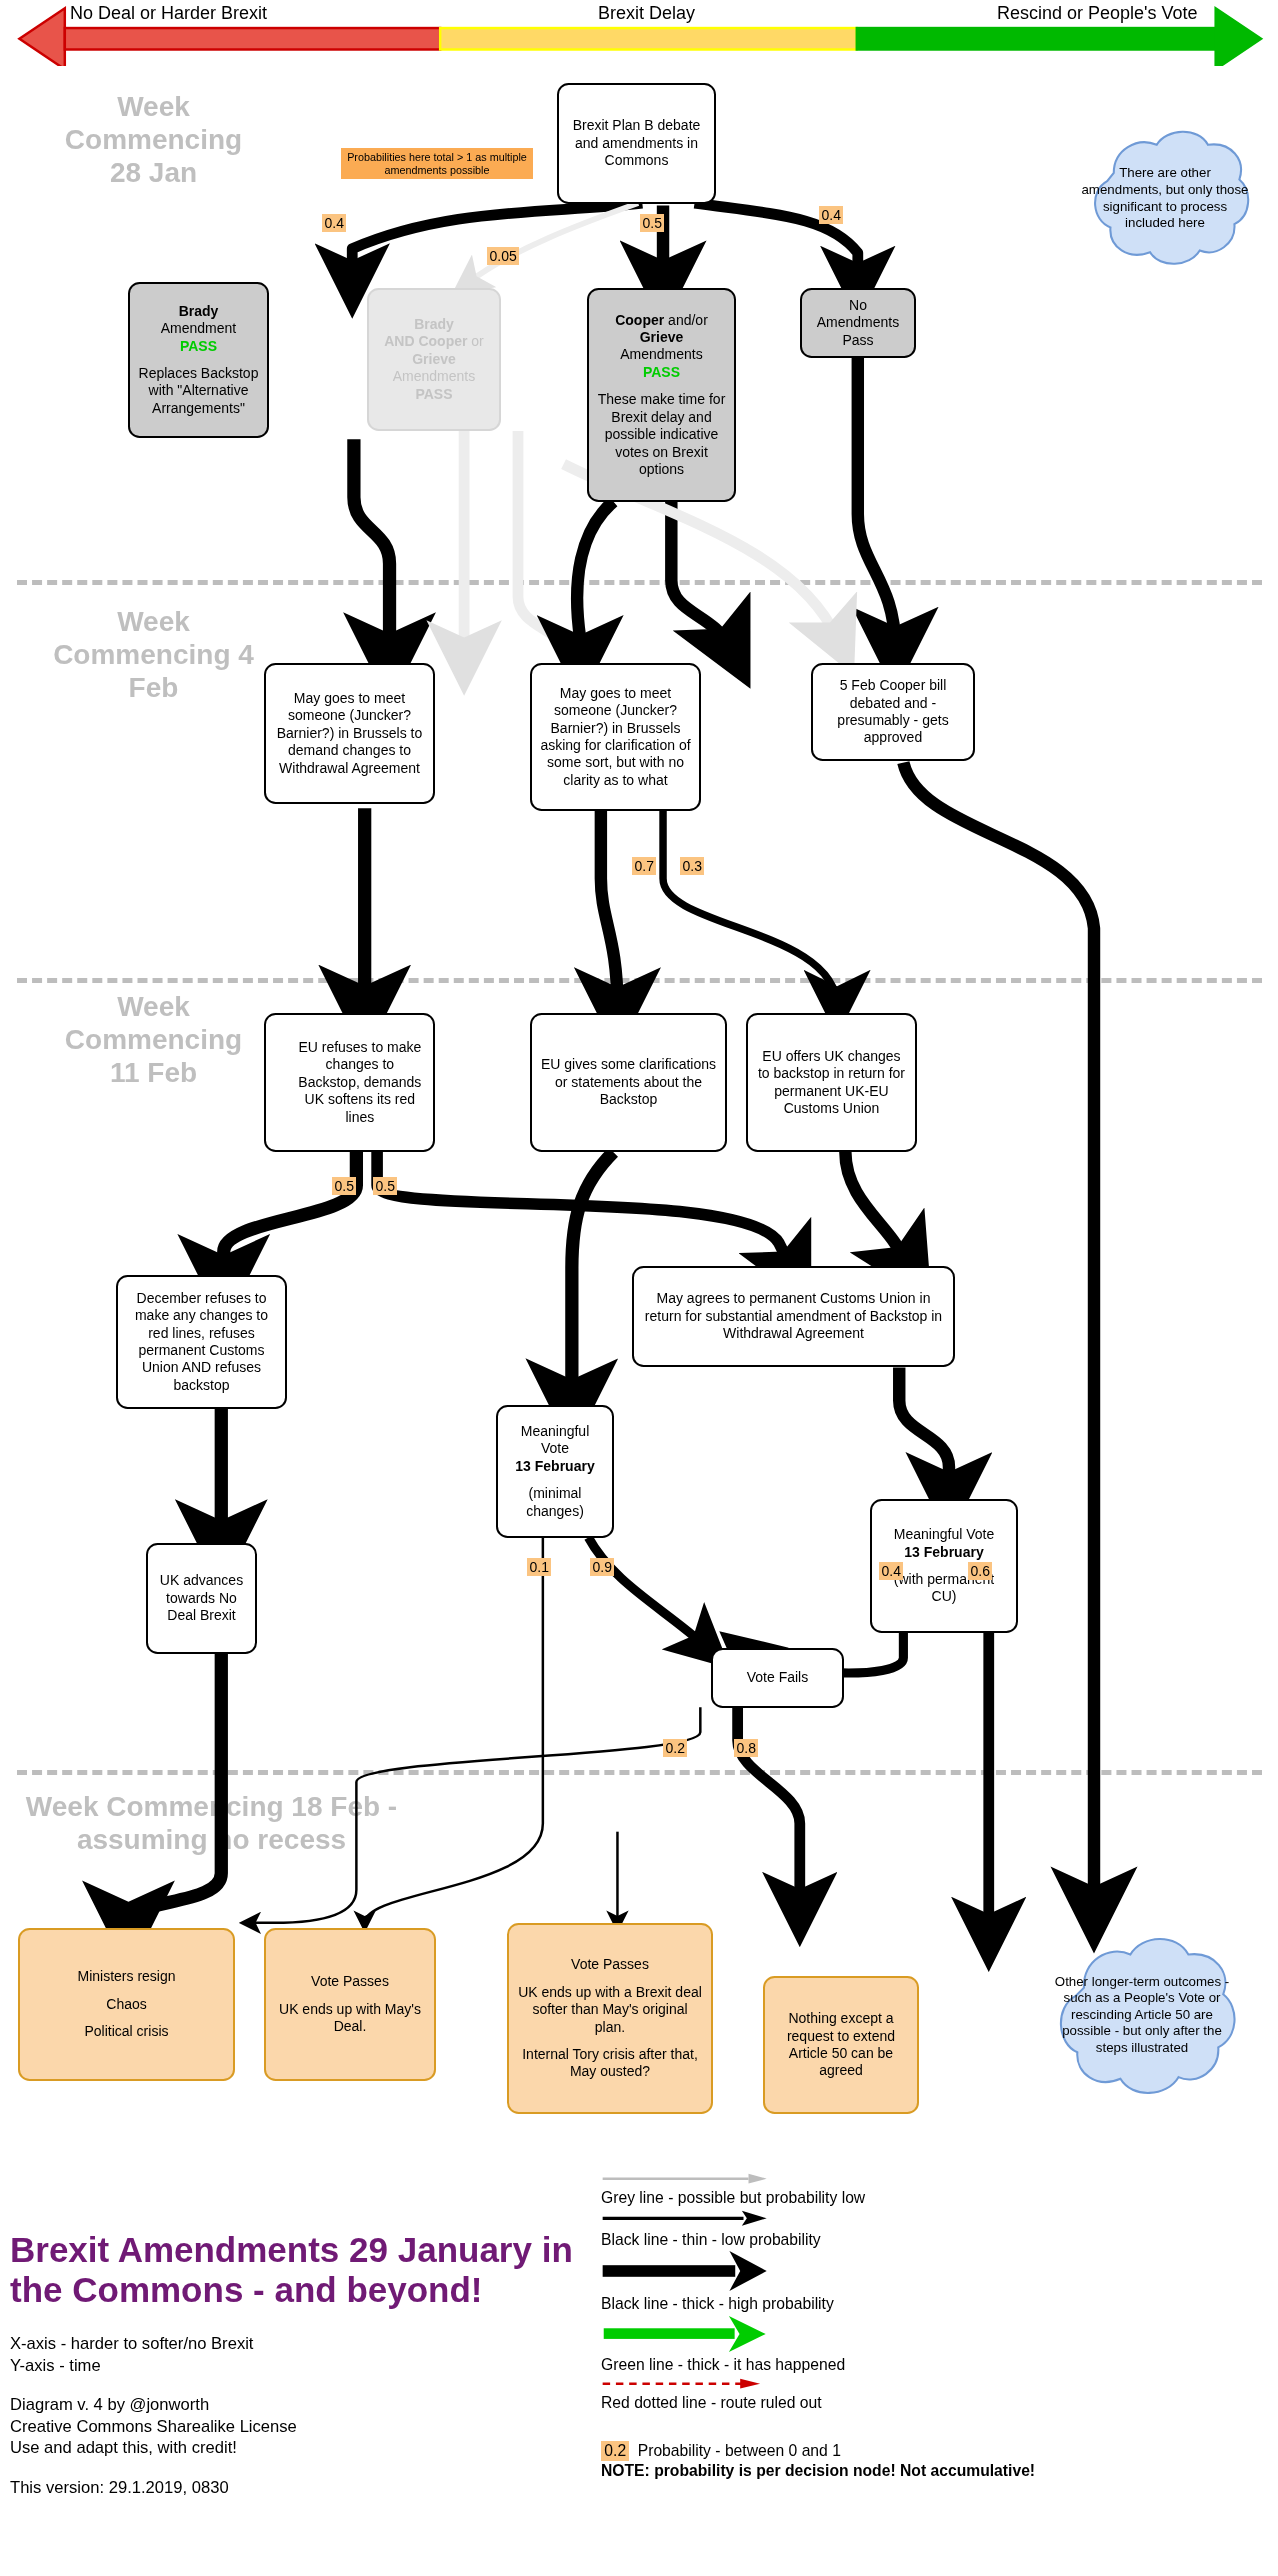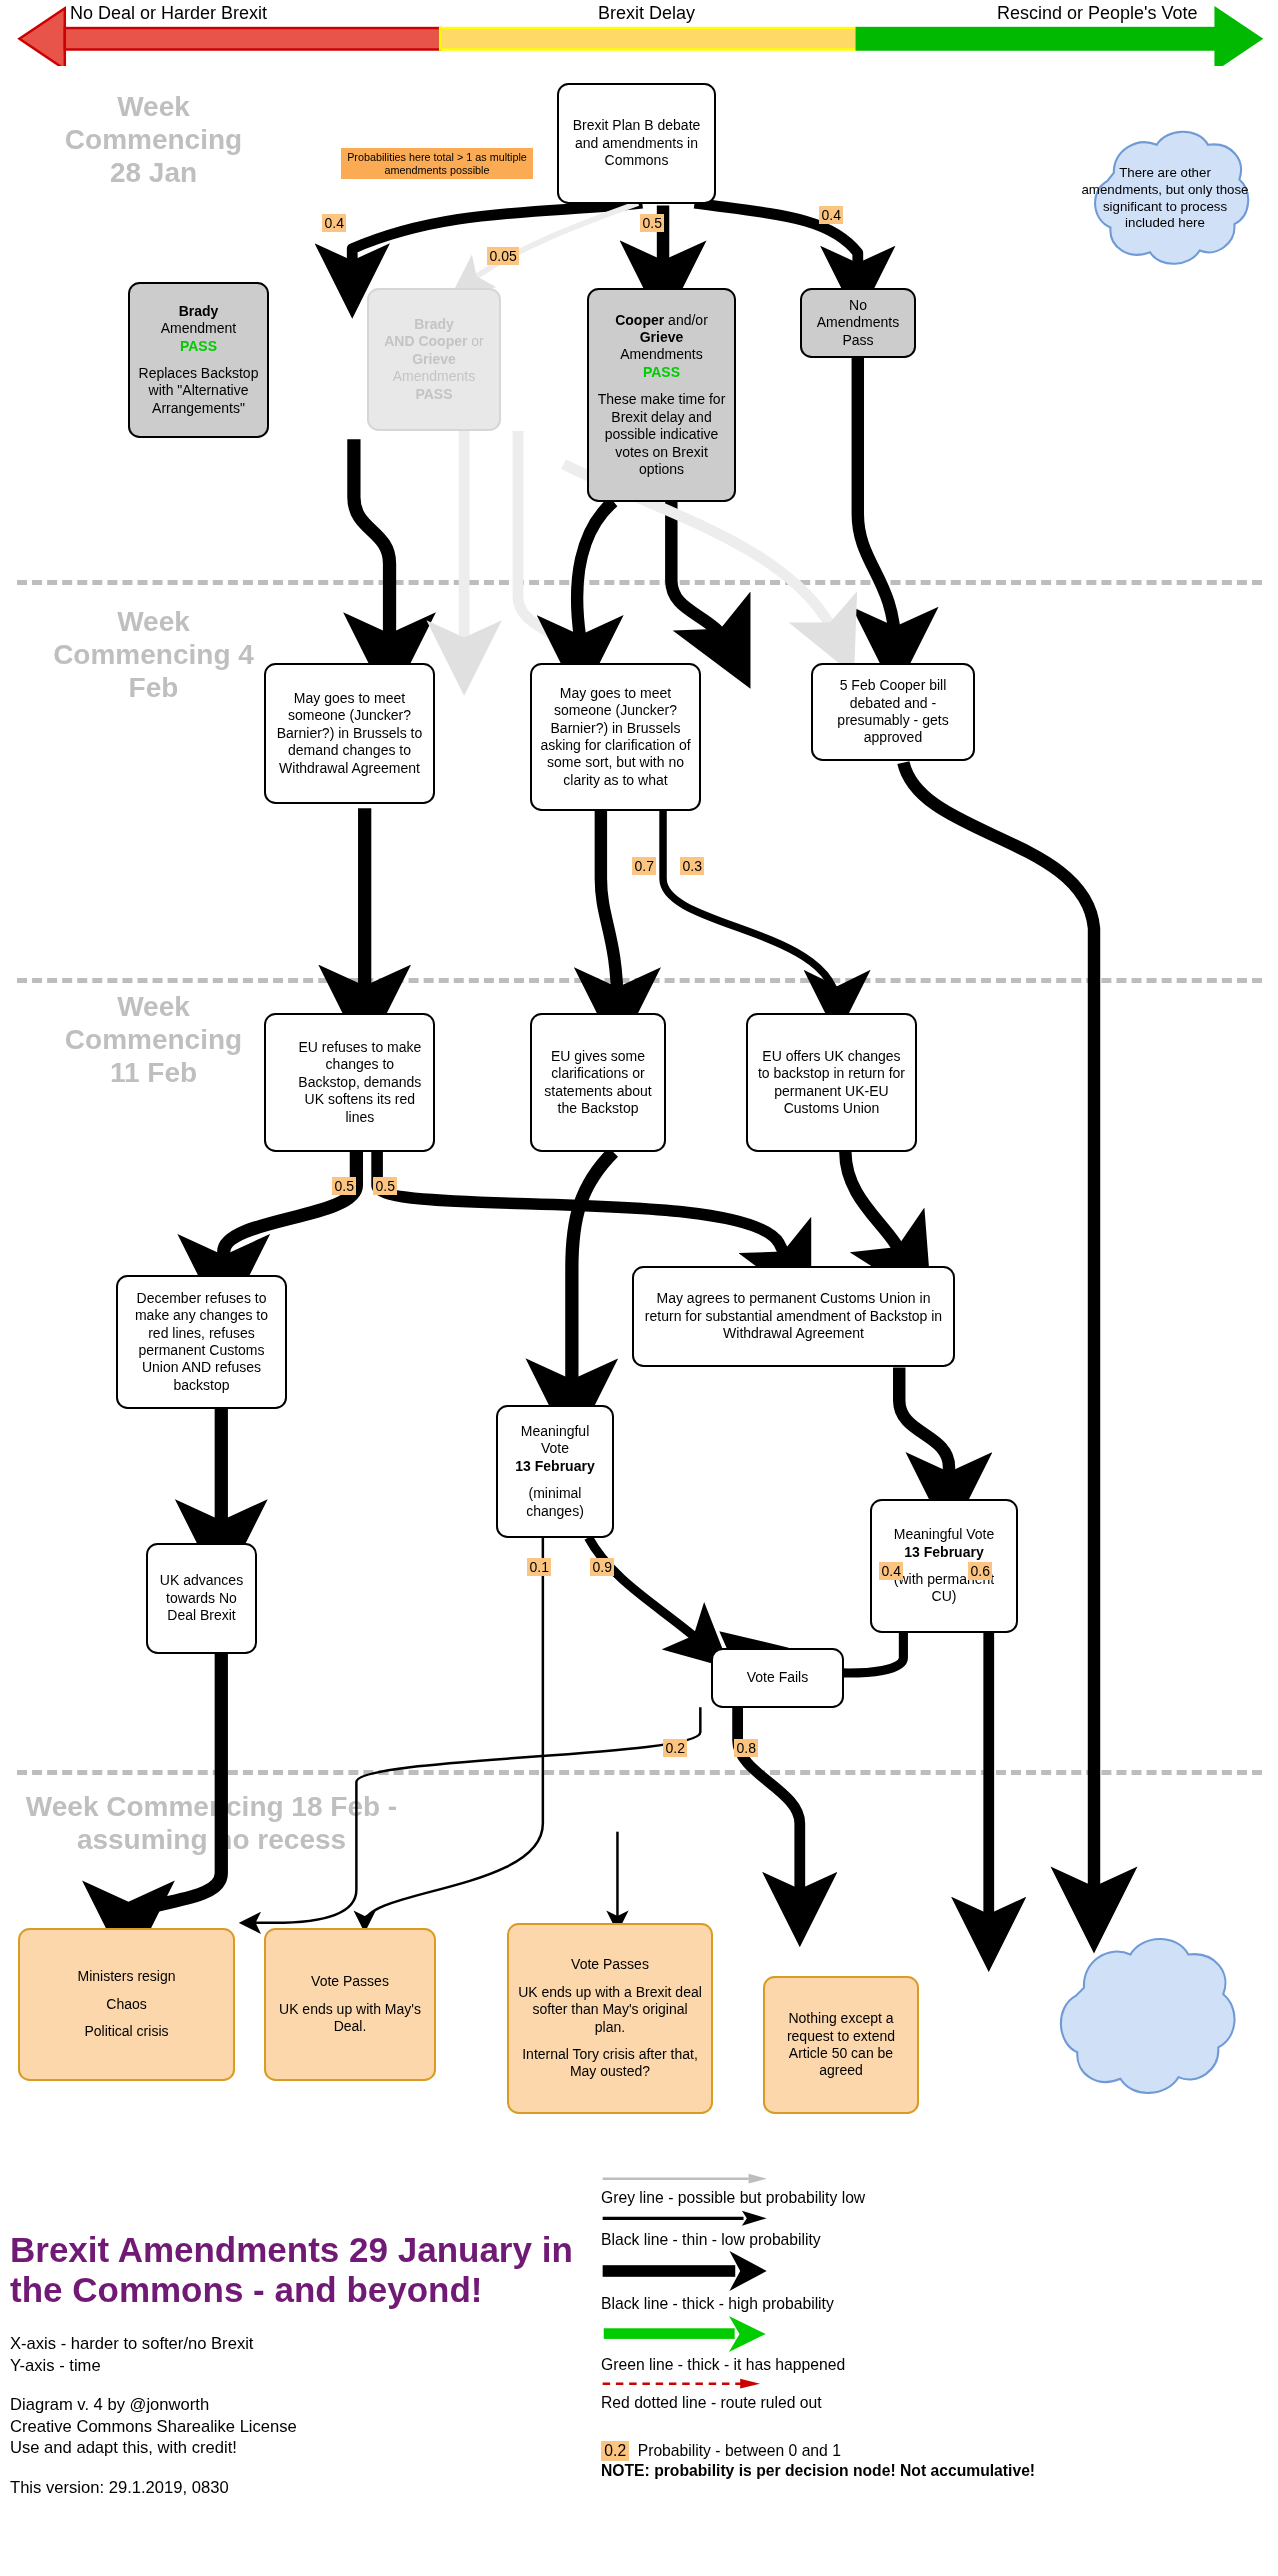--- a/index.html
+++ b/index.html
@@ -269,7 +269,7 @@
     <span class="inner">EU refuses to make changes to Backstop, demands UK softens its red lines</span>
   </div>
 
-  <div class="node" style="left:530px; top:1013px; width:136px; height:139px;">
+  <div class="node" style="left:530px; top:1013px; width:197px; height:139px;">
     <span class="inner">EU gives some clarifications or statements about the Backstop</span>
   </div>
 

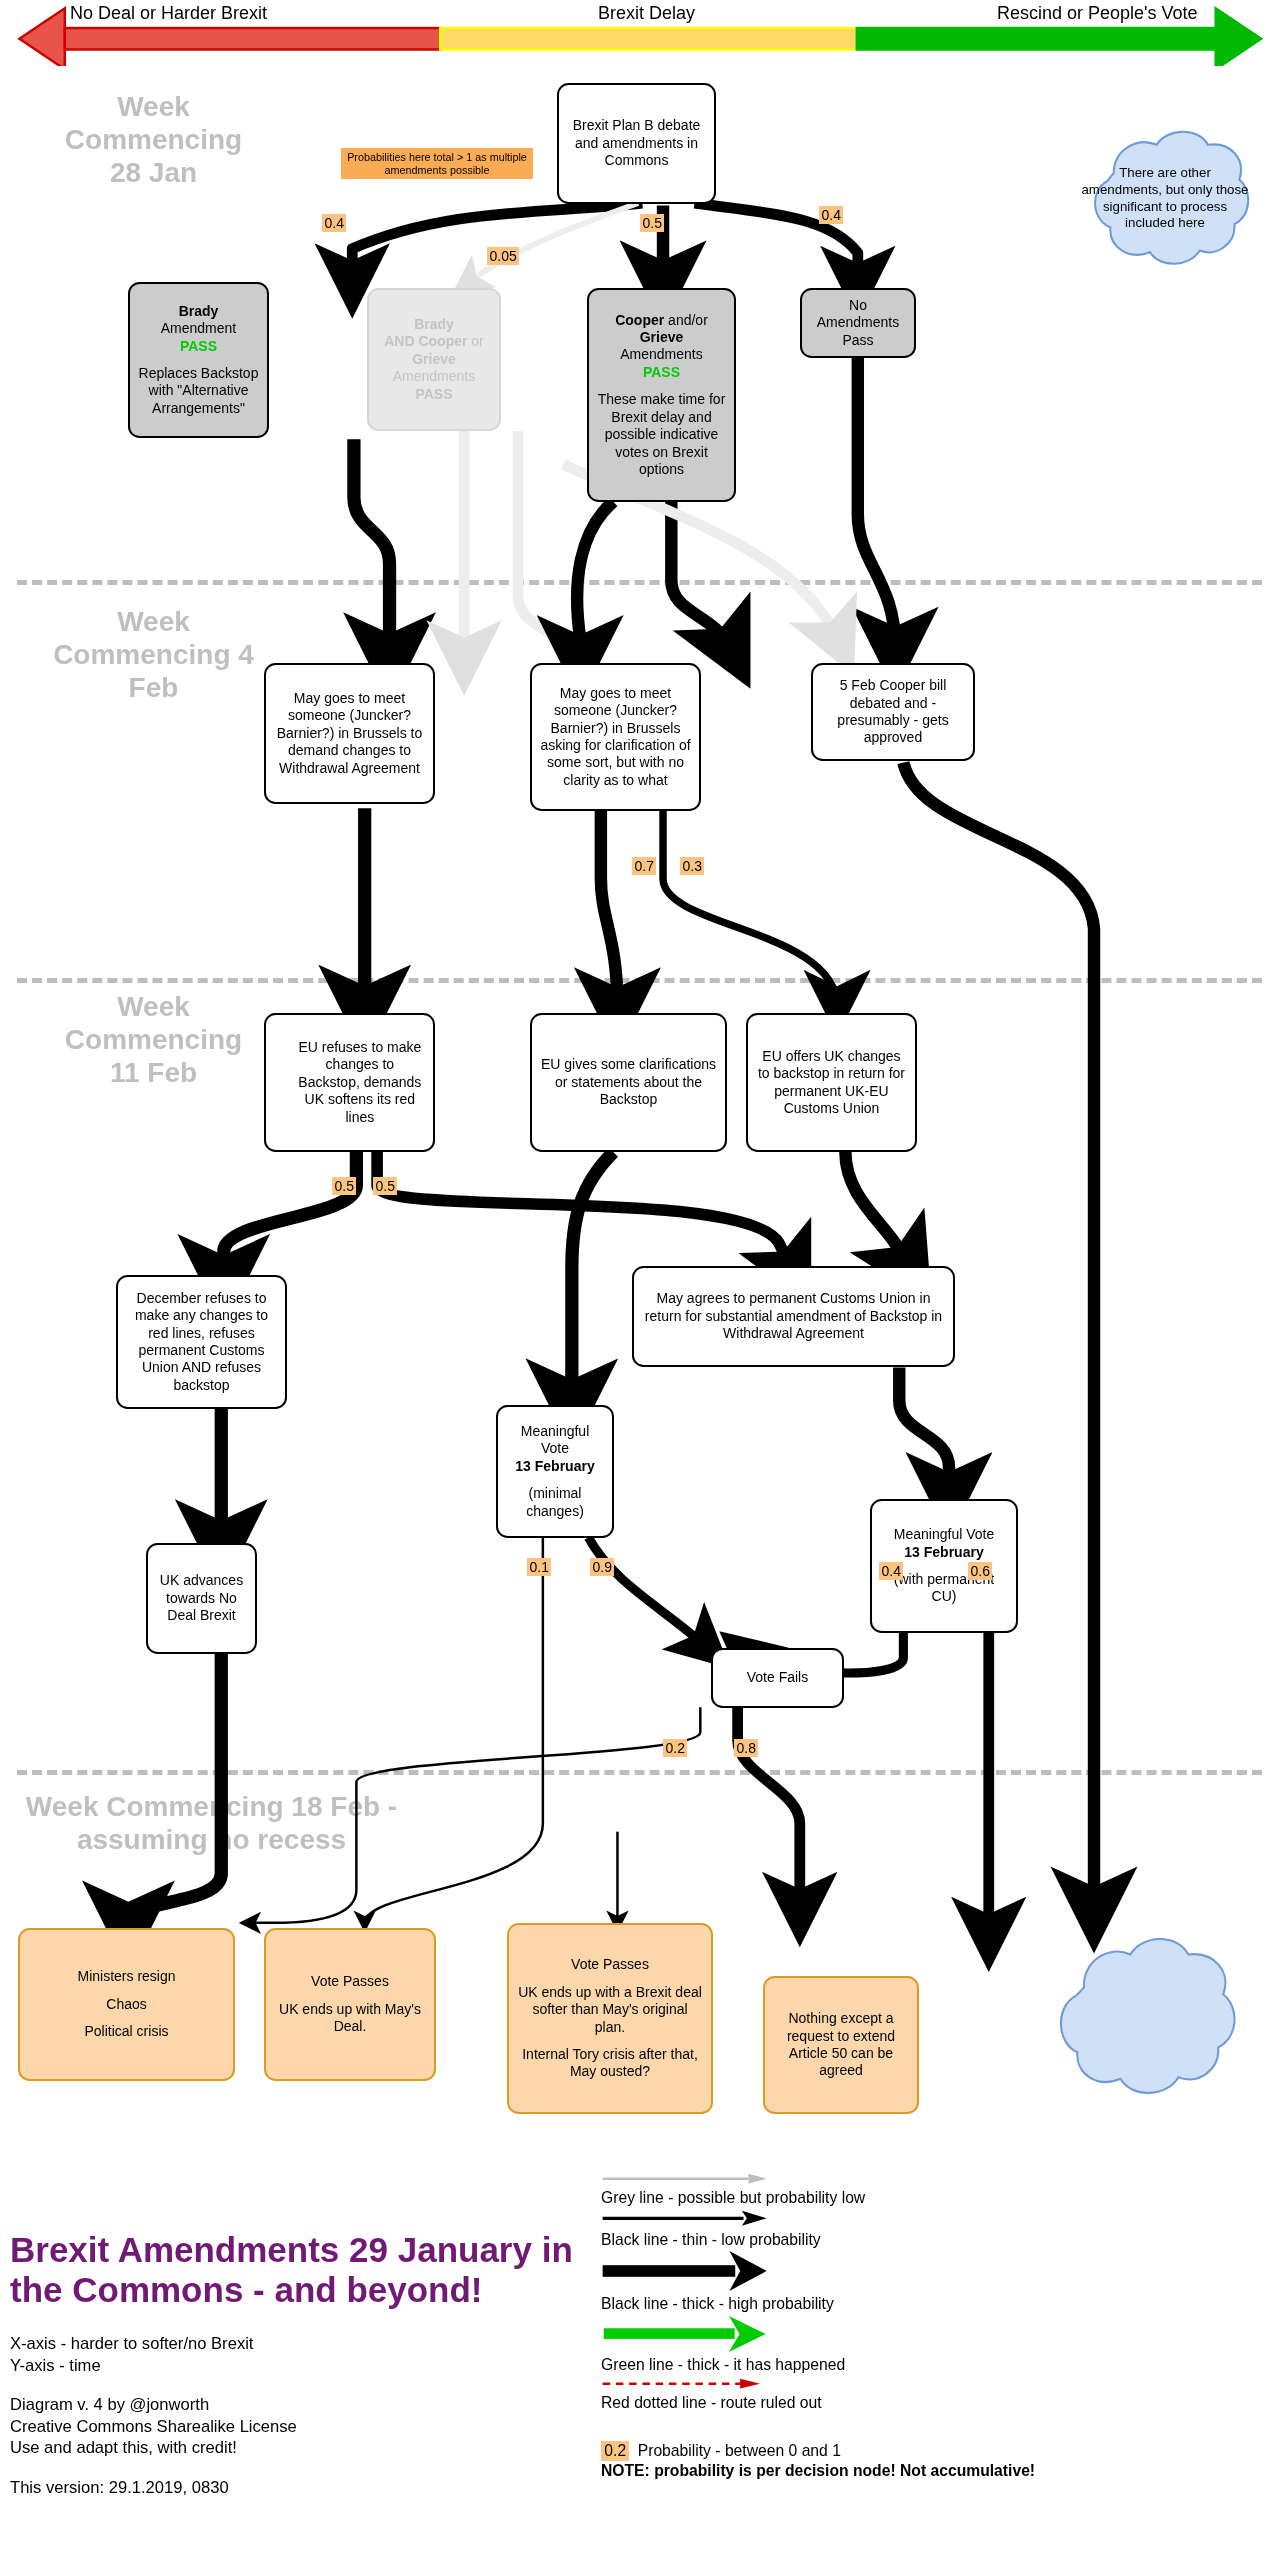--- a/index.html
+++ b/index.html
@@ -359,6 +359,7 @@
                C242,102 240,138 216,150 C218,178 190,196 168,186 C154,210 112,212 98,188
                C70,200 44,182 46,156 C22,146 18,102 44,88 Z" fill="#cfe0f7" stroke="#6f9ad6" stroke-width="2.5"></path>
     </svg>
+    <span class="cloud-text">Other longer-term outcomes - such as a People's Vote or rescinding Article 50 are possible - but only after the steps illustrated</span>
   </div>
 
   <div class="title-block">

